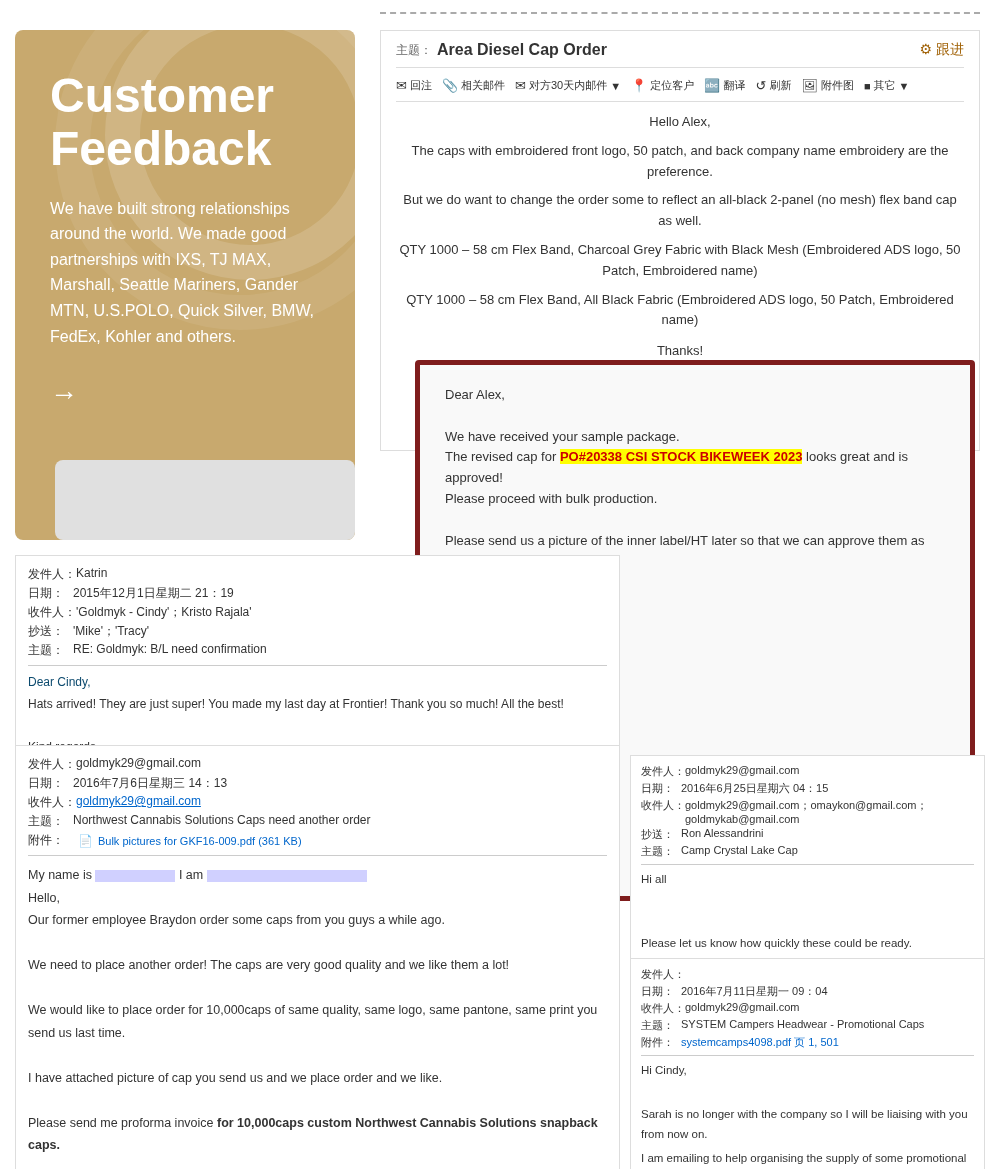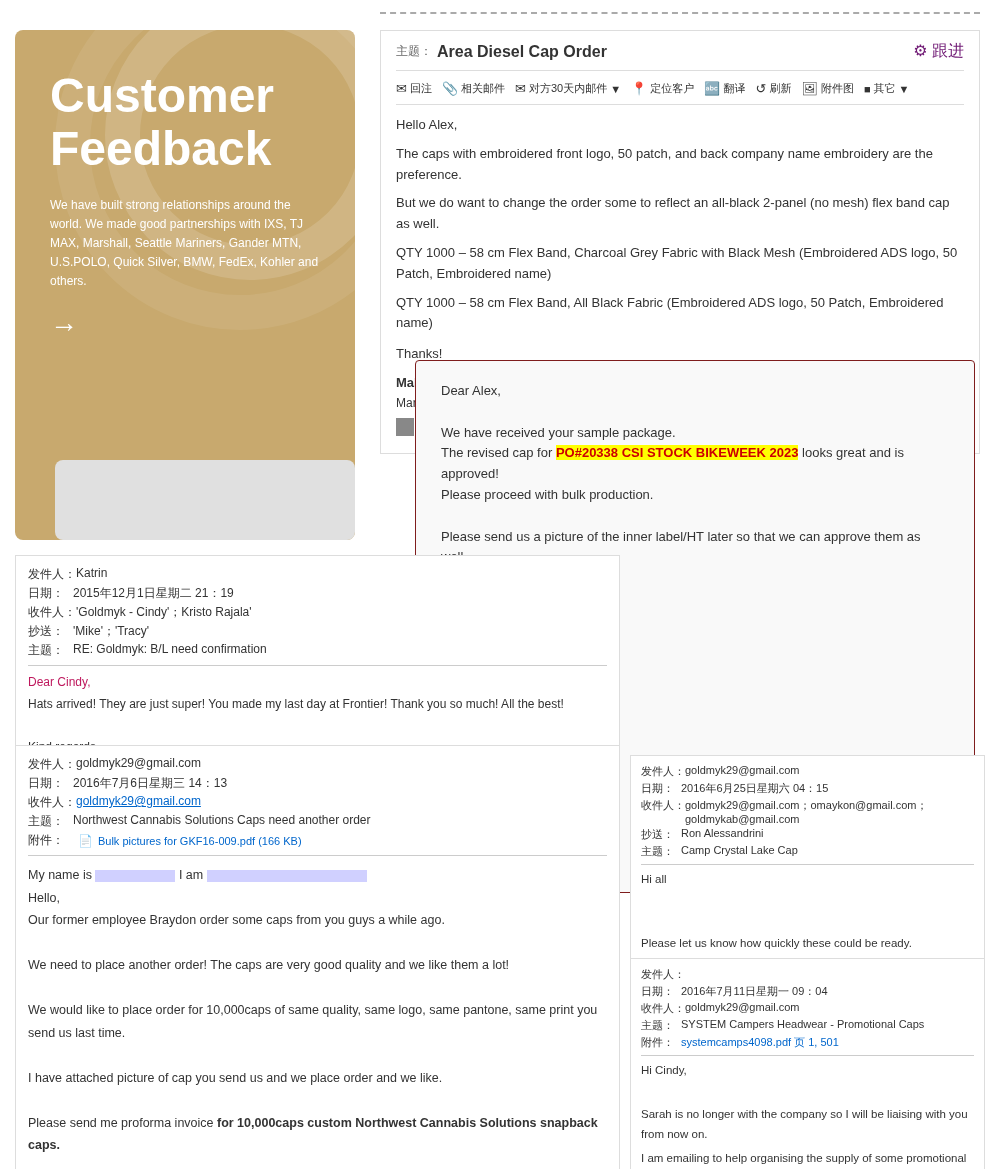--- a/index.html
+++ b/index.html
@@ -108,8 +108,8 @@
       flex: 1;
     }
     .email-follow {
-      color: #701a75;
-      font-size: 16px;
+      color: #a16207;
+      font-size: 14px;
     }
     .email-toolbar {
       display: flex;

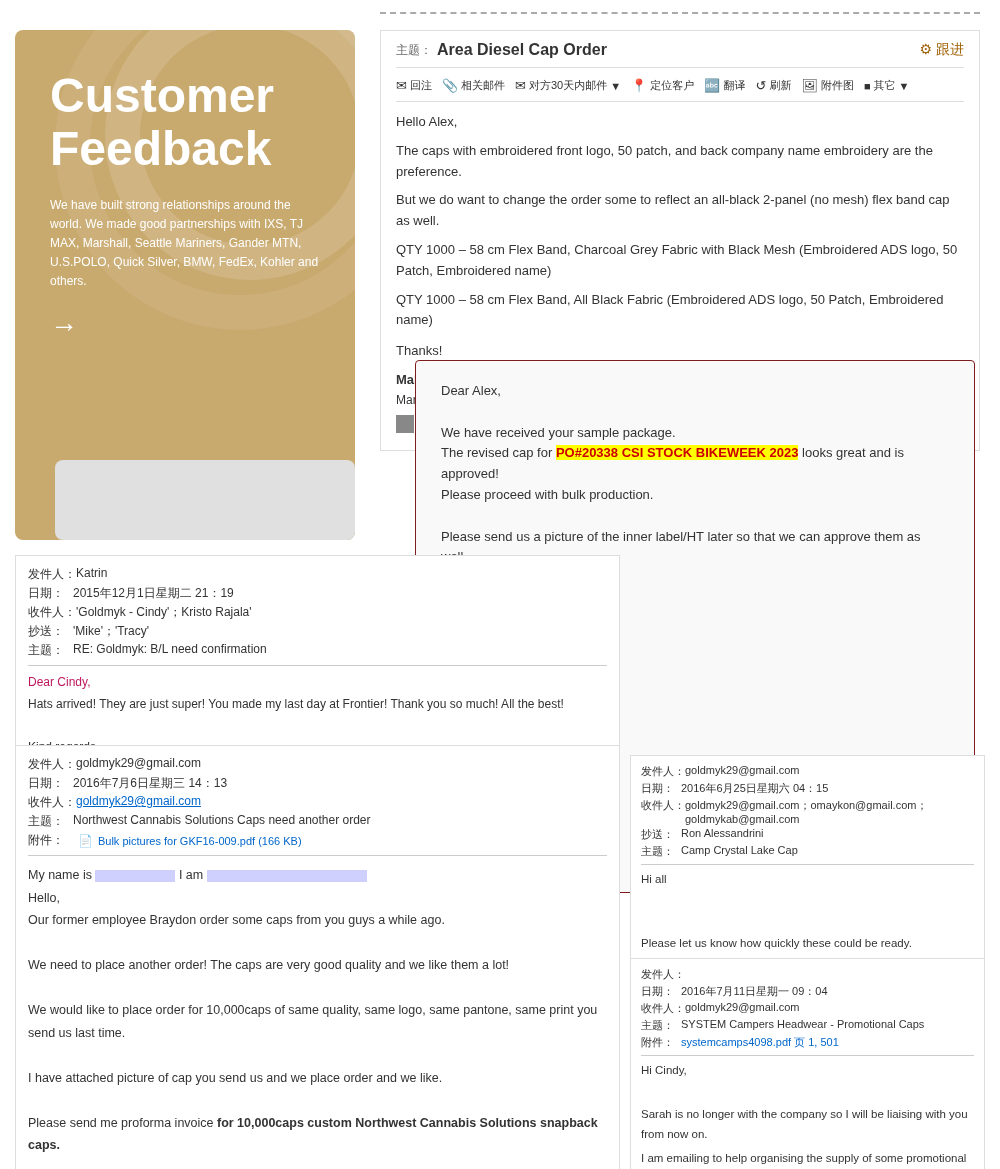--- a/index.html
+++ b/index.html
@@ -134,6 +134,7 @@
     .email-body {
       font-size: 13px;
       line-height: 1.6;
+      text-align: center;
     }
     .email-body p { margin-bottom: 8px; }
     .email-sig {

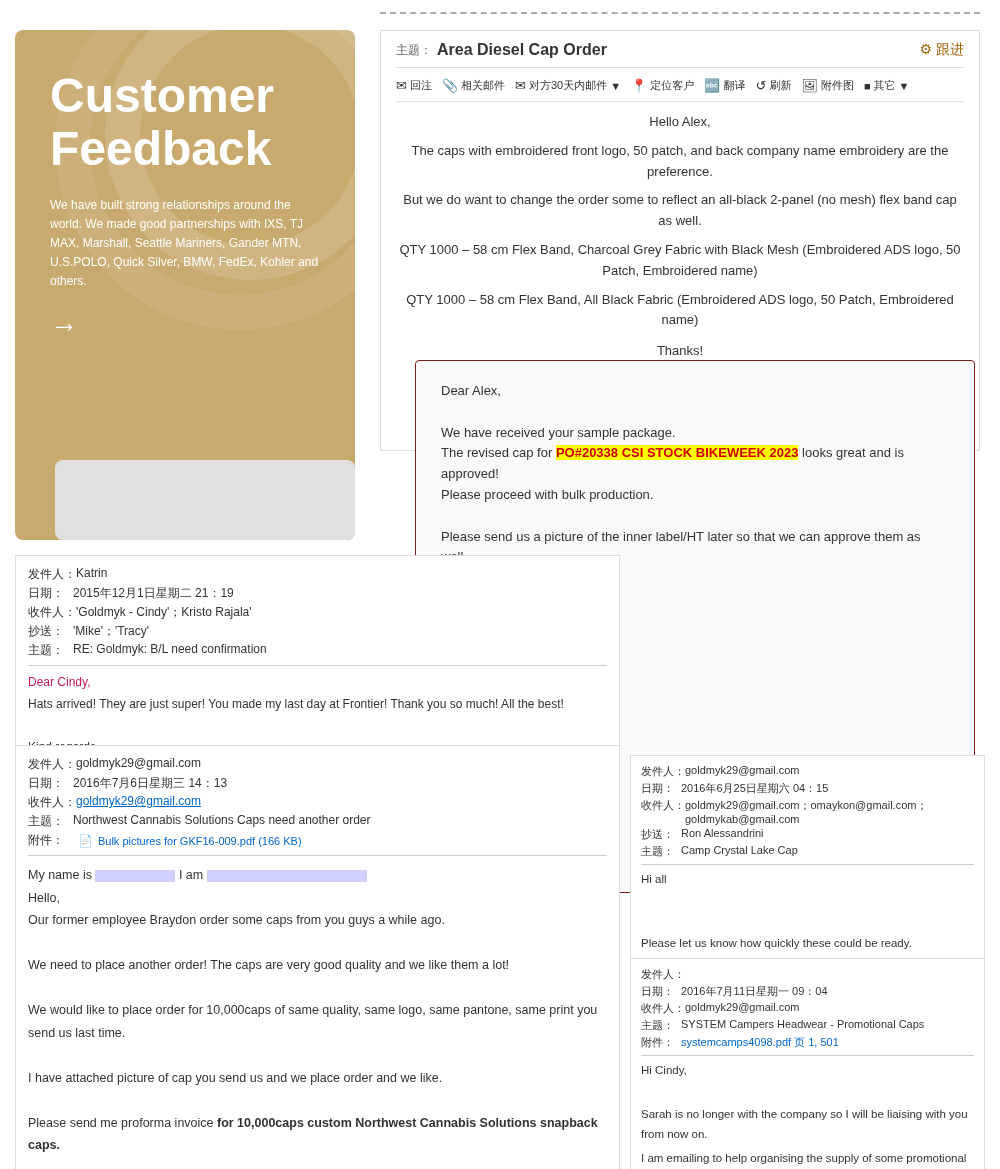--- a/index.html
+++ b/index.html
@@ -55,9 +55,9 @@
       z-index: 1;
     }
     .left-panel .description {
-      font-size: 12px;
+      font-size: 16px;
       line-height: 1.6;
-      margin-bottom: 15px;
+      margin-bottom: 26px;
       position: relative;
       z-index: 1;
     }

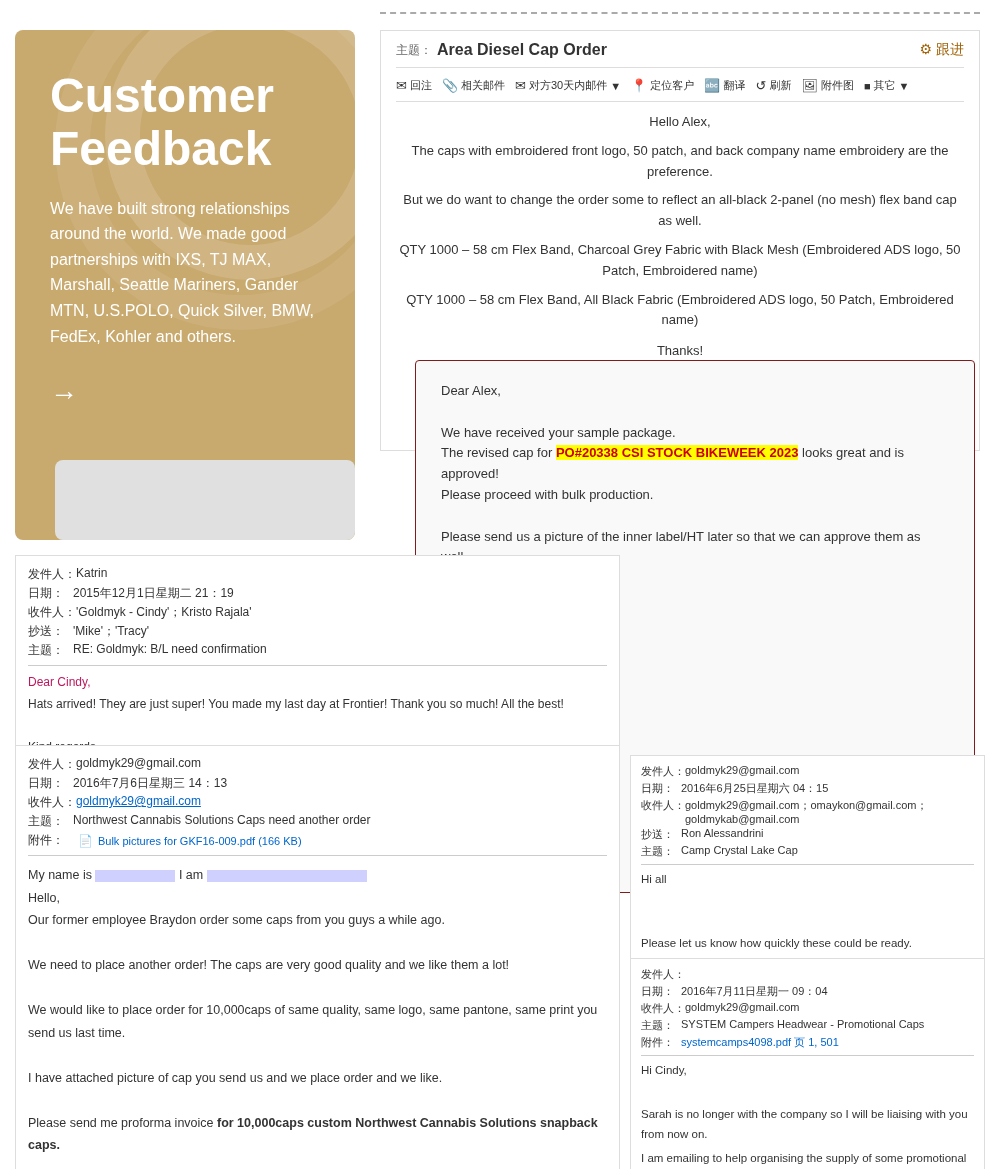--- a/index.html
+++ b/index.html
@@ -163,7 +163,7 @@
       top: 360px;
       width: 560px;
       background: #f9f9f9;
-      border: 1px solid #7f1d1d;
+      border: 5px solid #7f1d1d;
       border-radius: 4px;
       padding: 20px 25px;
       font-size: 13px;

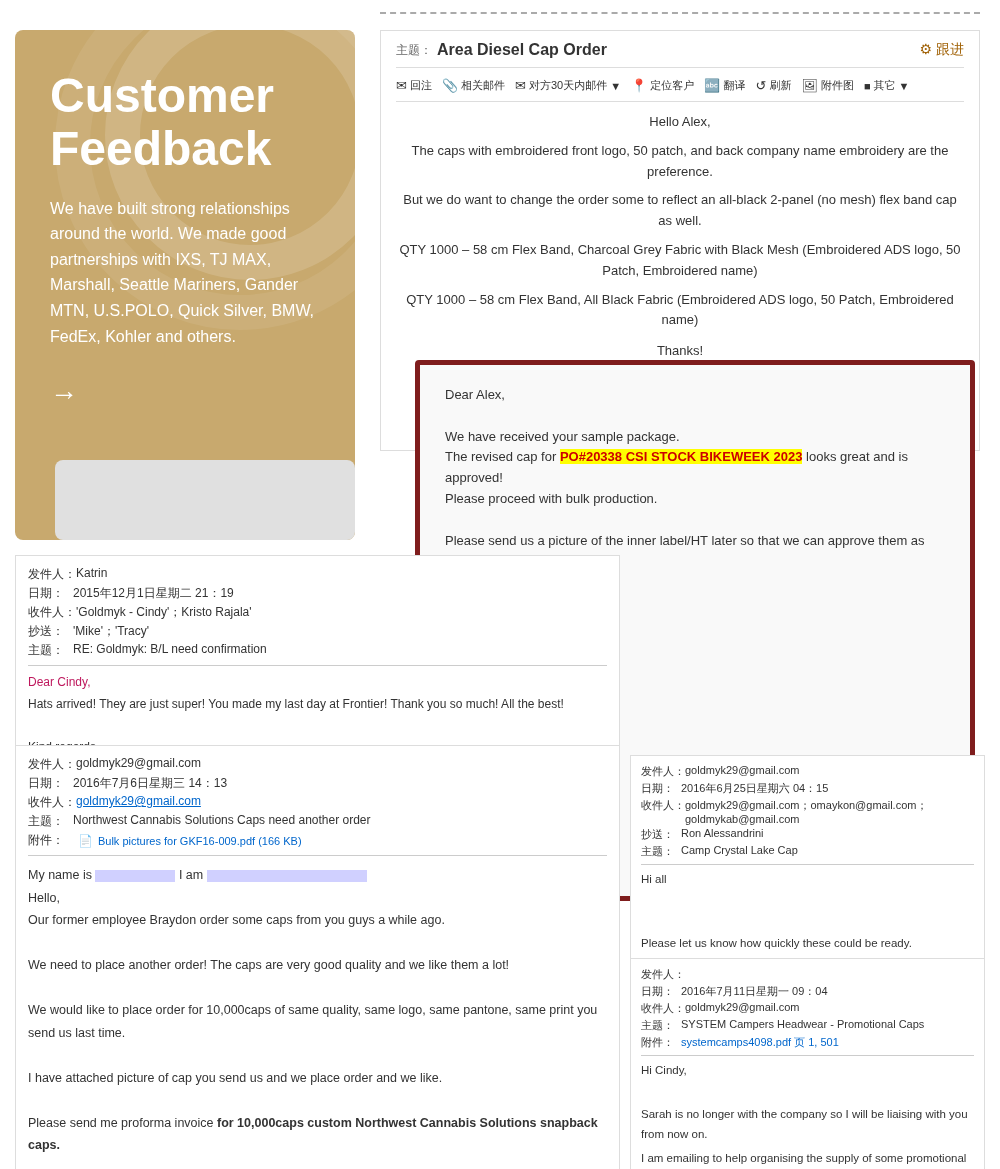--- a/index.html
+++ b/index.html
@@ -482,7 +482,7 @@
   </div>
   <hr class="divider-line">
   <div class="email-body-cn">
-    <p style="color:#be185d;">Dear Cindy,</p>
+    <p style="color:#0c4a6e;">Dear Cindy,</p>
     <p>Hats arrived! They are just super! You made my last day at Frontier! Thank you so much!
 All the best!</p>
     <br>

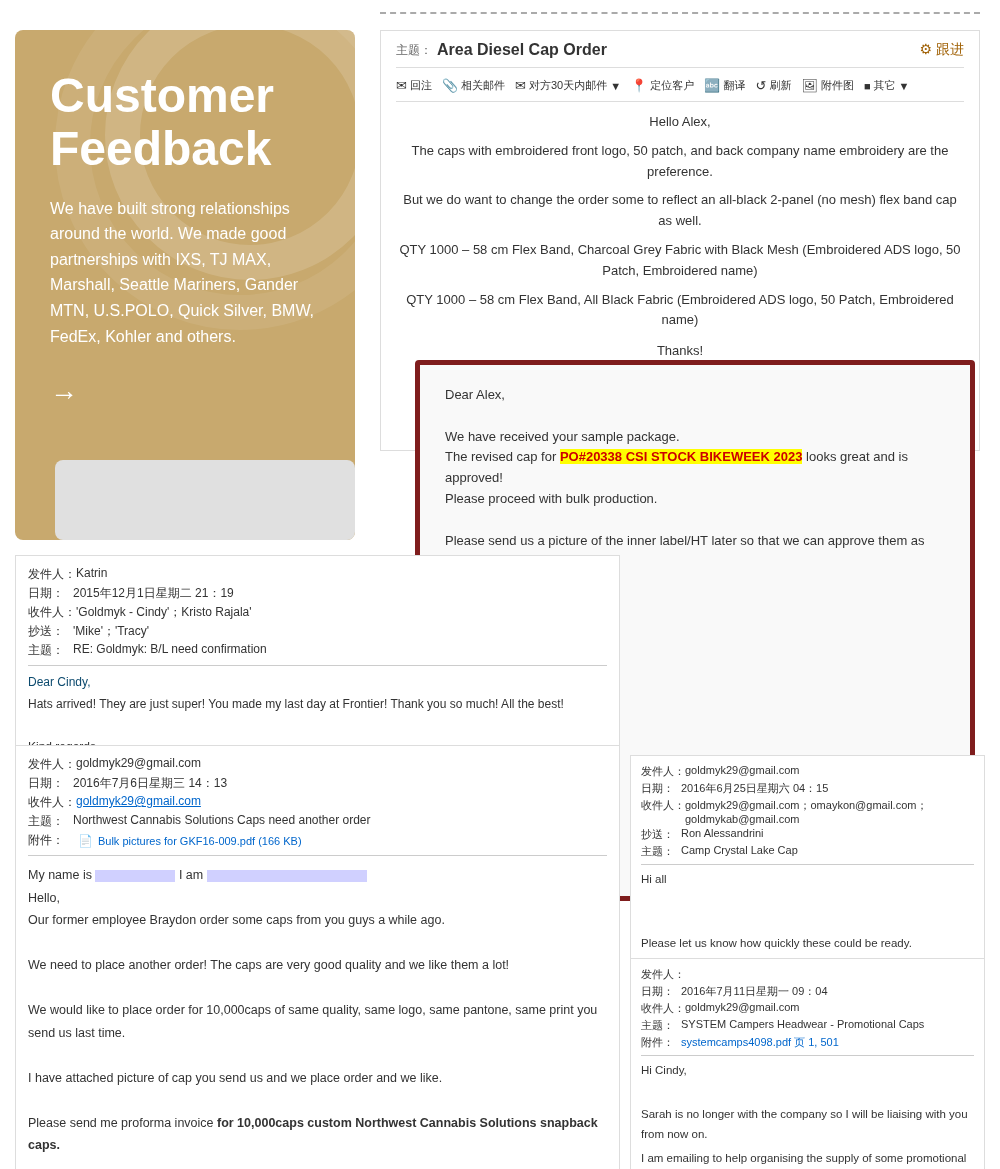--- a/index.html
+++ b/index.html
@@ -511,7 +511,7 @@
   <div class="attachment-row">
     <span class="label">附件：</span>
     <span class="attachment-icon">📄</span>
-    <span class="attachment-name">Bulk pictures for GKF16-009.pdf (166 KB)</span>
+    <span class="attachment-name">Bulk pictures for GKF16-009.pdf (361 KB)</span>
   </div>
   <hr class="divider-line">
   <div class="email-cannabis-body">

